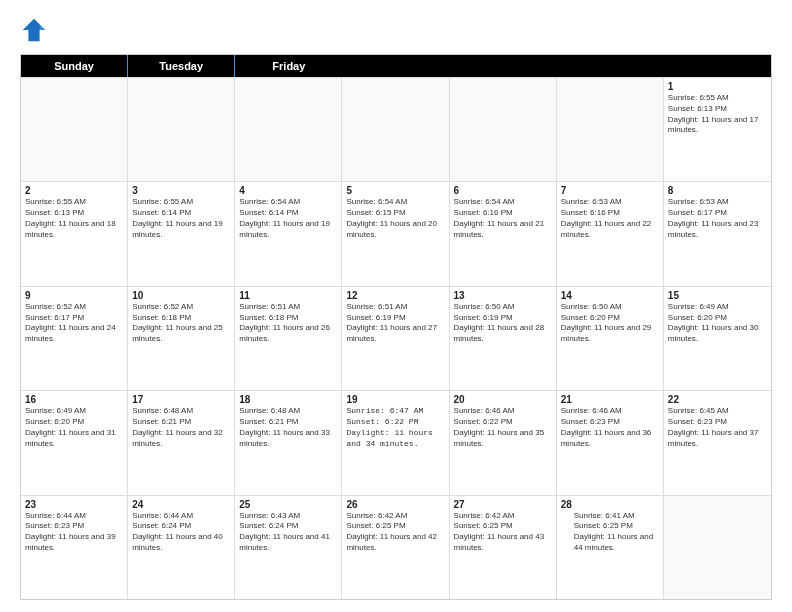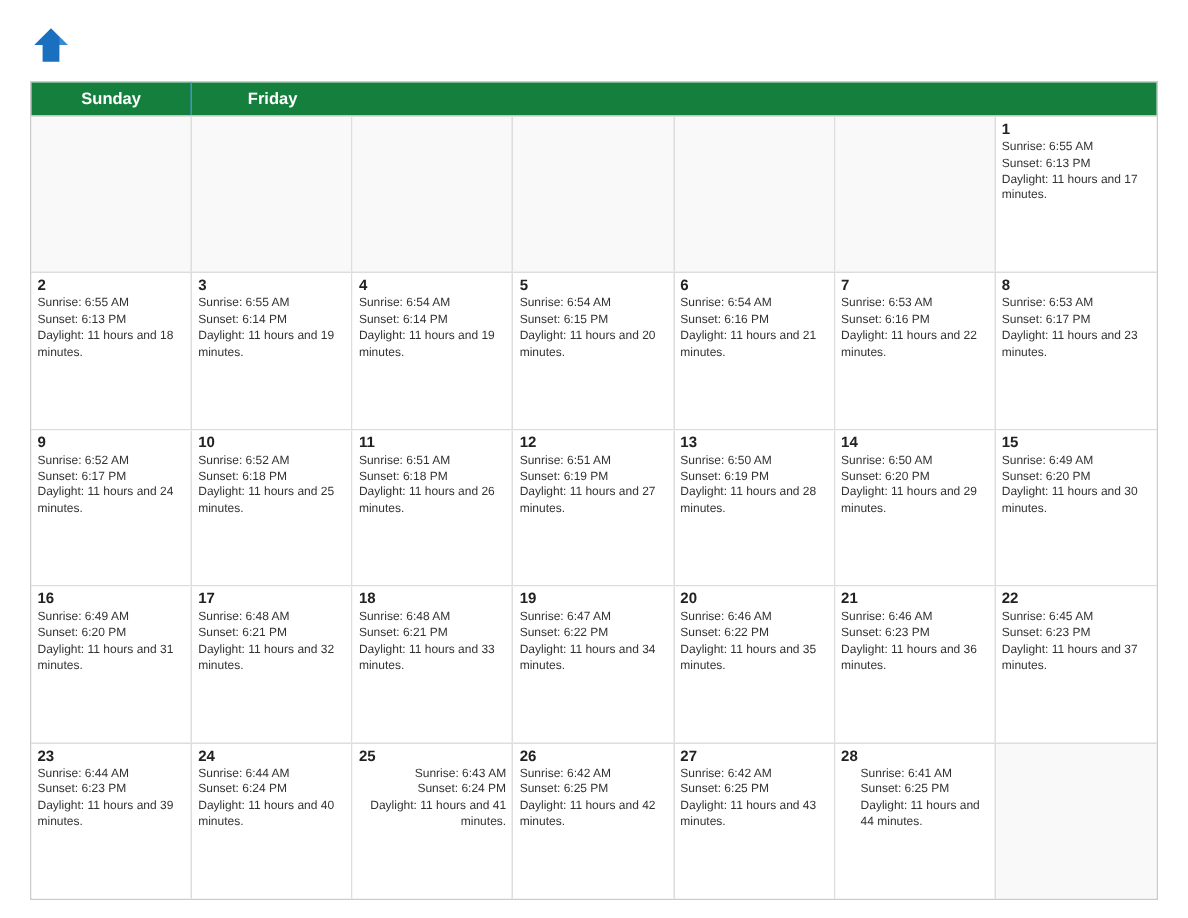--- a/index.html
+++ b/index.html
@@ -62,7 +62,7 @@
     .cal-header-row {
       display: grid;
       grid-template-columns: repeat(7, 1fr);
-      background: #15803d;
+      background: #000000;
     }
     .cal-header-cell {
       color: #fff;

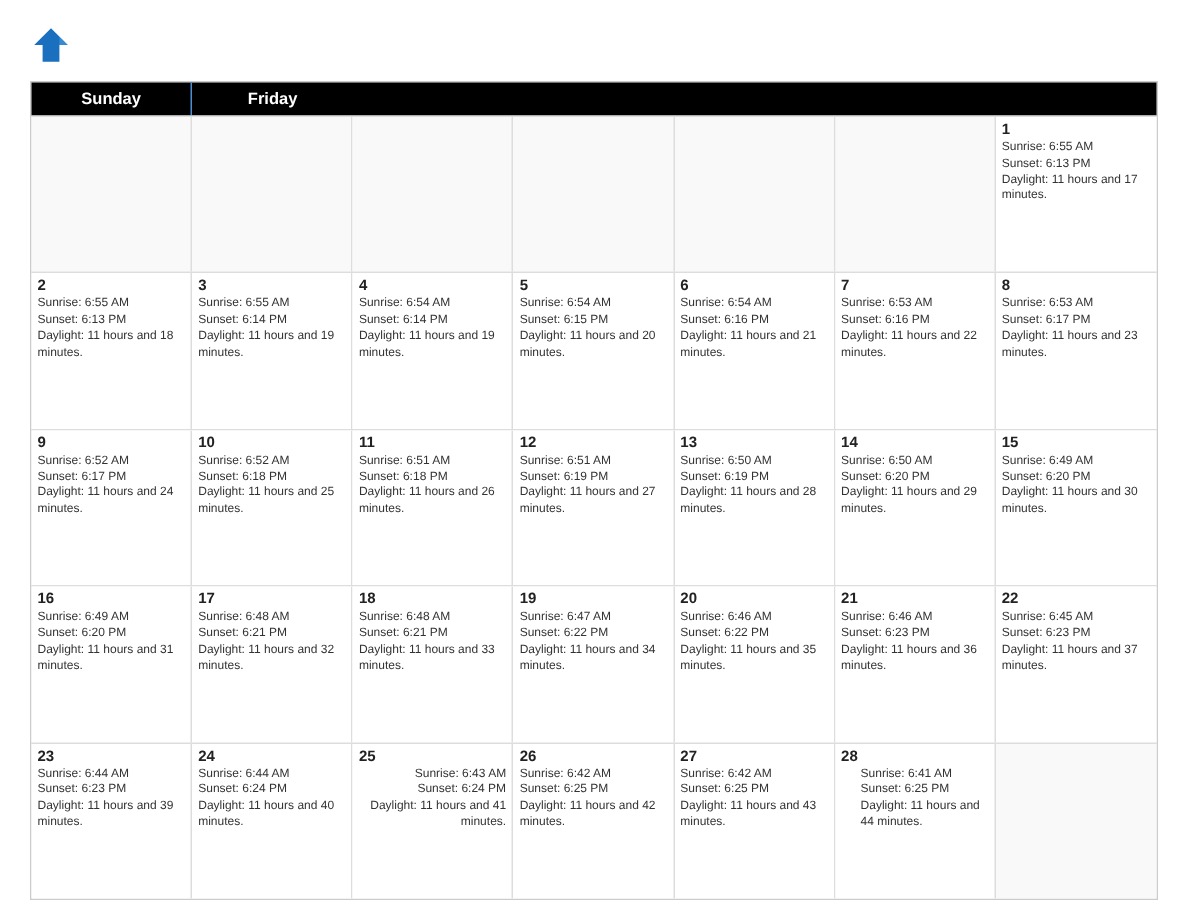--- a/index.html
+++ b/index.html
@@ -132,6 +132,7 @@
   <div class="calendar">
     <div class="cal-header-row">
     <div class="cal-header-cell">Sunday</div>
+        <div class="cal-header-cell">Tuesday</div>
         <div class="cal-header-cell">Friday</div>
       </div>
     <div class="cal-body">

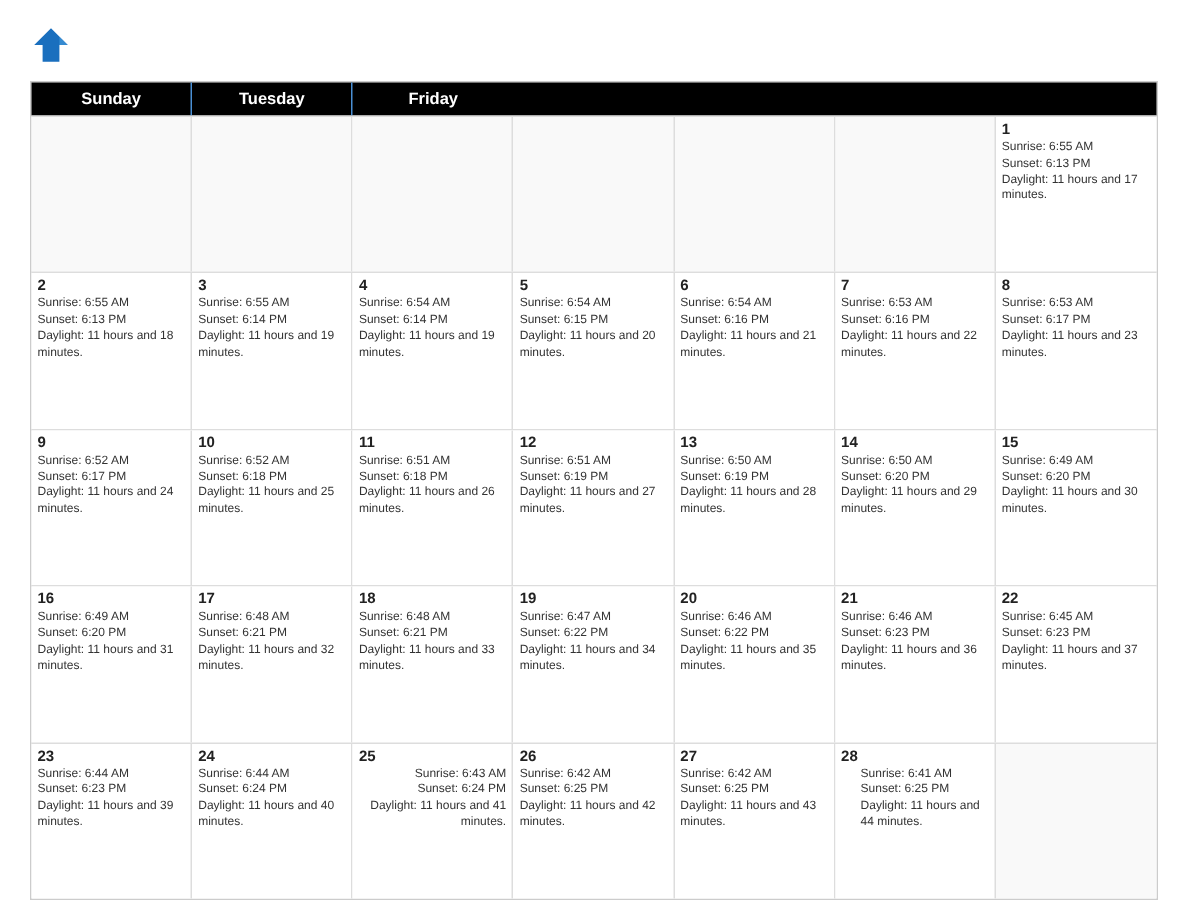--- a/index.html
+++ b/index.html
@@ -259,7 +259,7 @@
           </div>
           <div class="cal-cell">
             <span class="day-num">19</span>
-            <div class="cell-info" style="white-space: pre-line;">Sunrise: 6:47 AM
+            <div class="cell-info" style="white-space: pre-line; font-family: Liberation Mono, monospace;">Sunrise: 6:47 AM
 Sunset: 6:22 PM
 Daylight: 11 hours and 34 minutes.</div>
           </div>

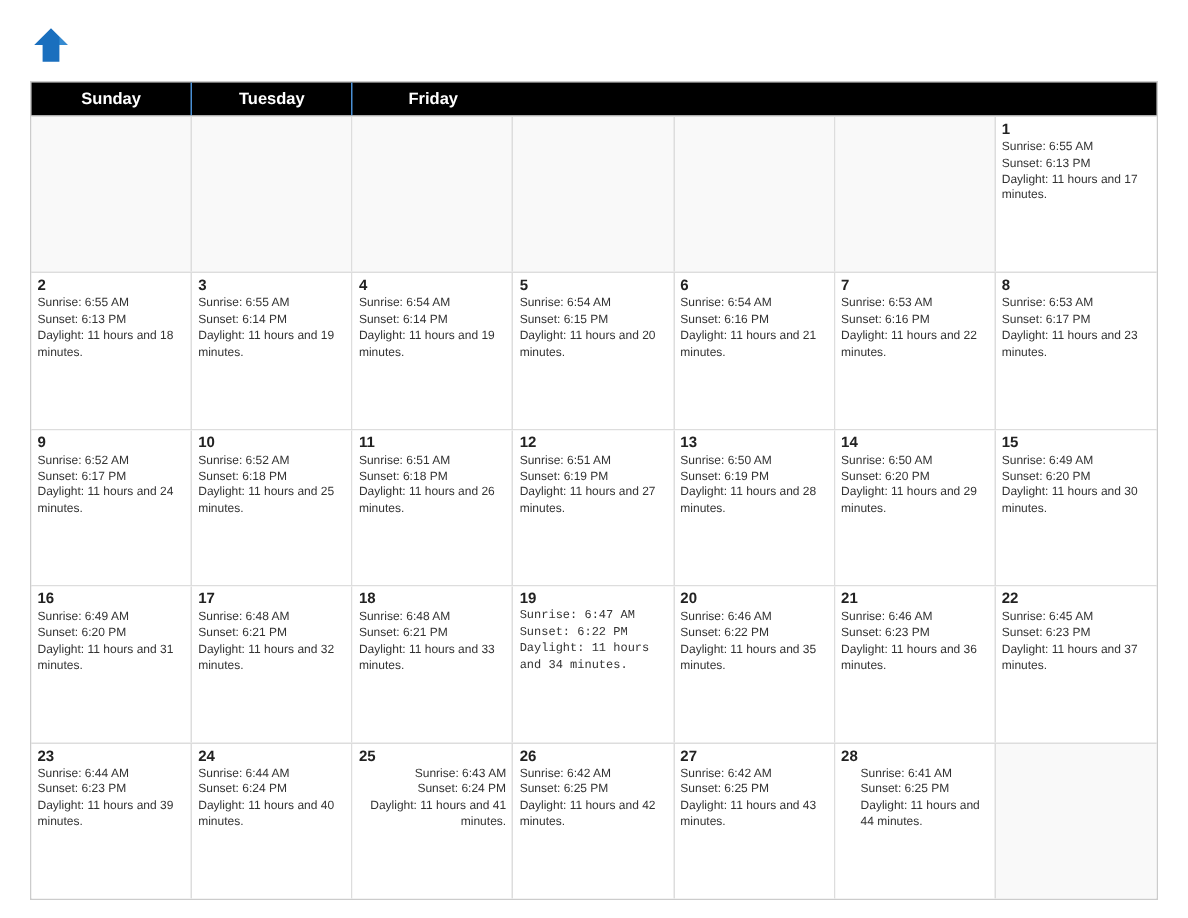--- a/index.html
+++ b/index.html
@@ -297,7 +297,7 @@
           </div>
           <div class="cal-cell">
             <span class="day-num">25</span>
-            <div class="cell-info" style="white-space: pre-line; text-align: right;">Sunrise: 6:43 AM
+            <div class="cell-info" style="white-space: pre-line;">Sunrise: 6:43 AM
 Sunset: 6:24 PM
 Daylight: 11 hours and 41 minutes.</div>
           </div>

